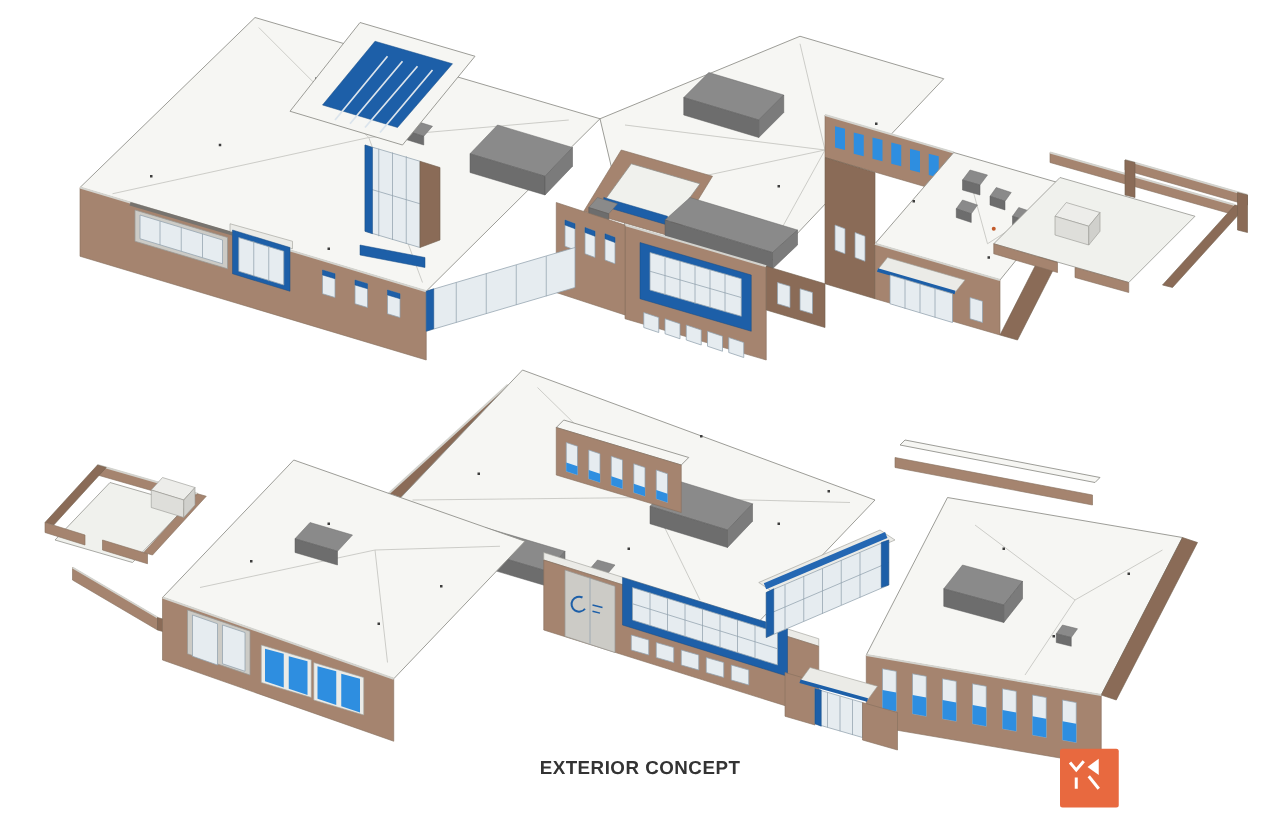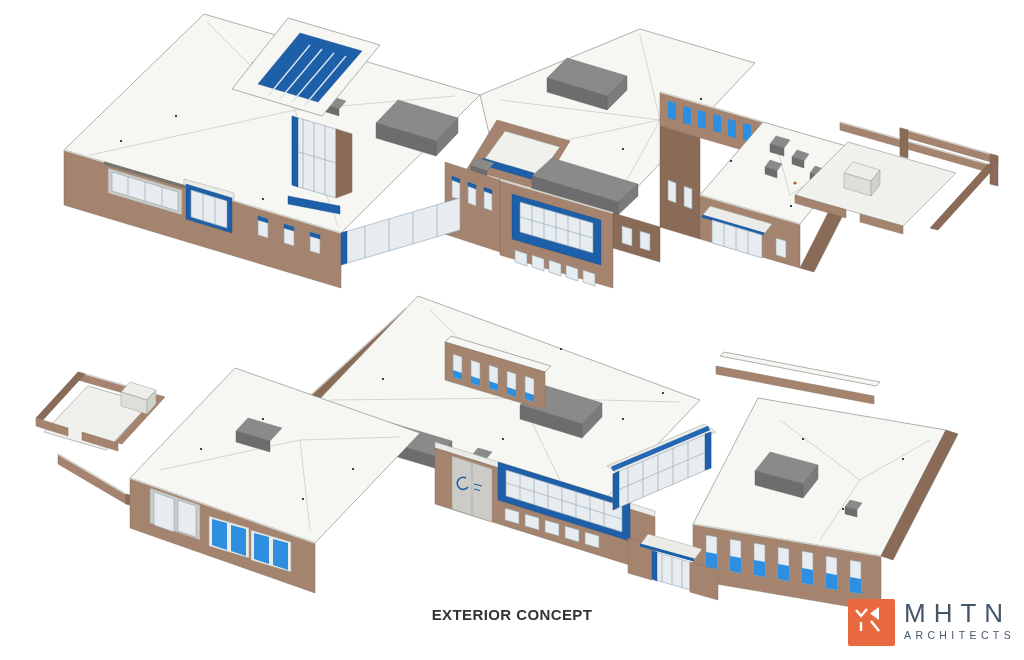--- a/index.html
+++ b/index.html
@@ -369,10 +369,6 @@
       <path d="M23,22 L31,32" stroke="#ffffff" stroke-width="2.4" fill="none"></path>
     </svg>
   </div>
-  <div class="logo-text">
-    <div class="logo-name">MHTN</div>
-    <div class="logo-sub">ARCHITECTS</div>
-  </div>
 </div>
 
 </div>

